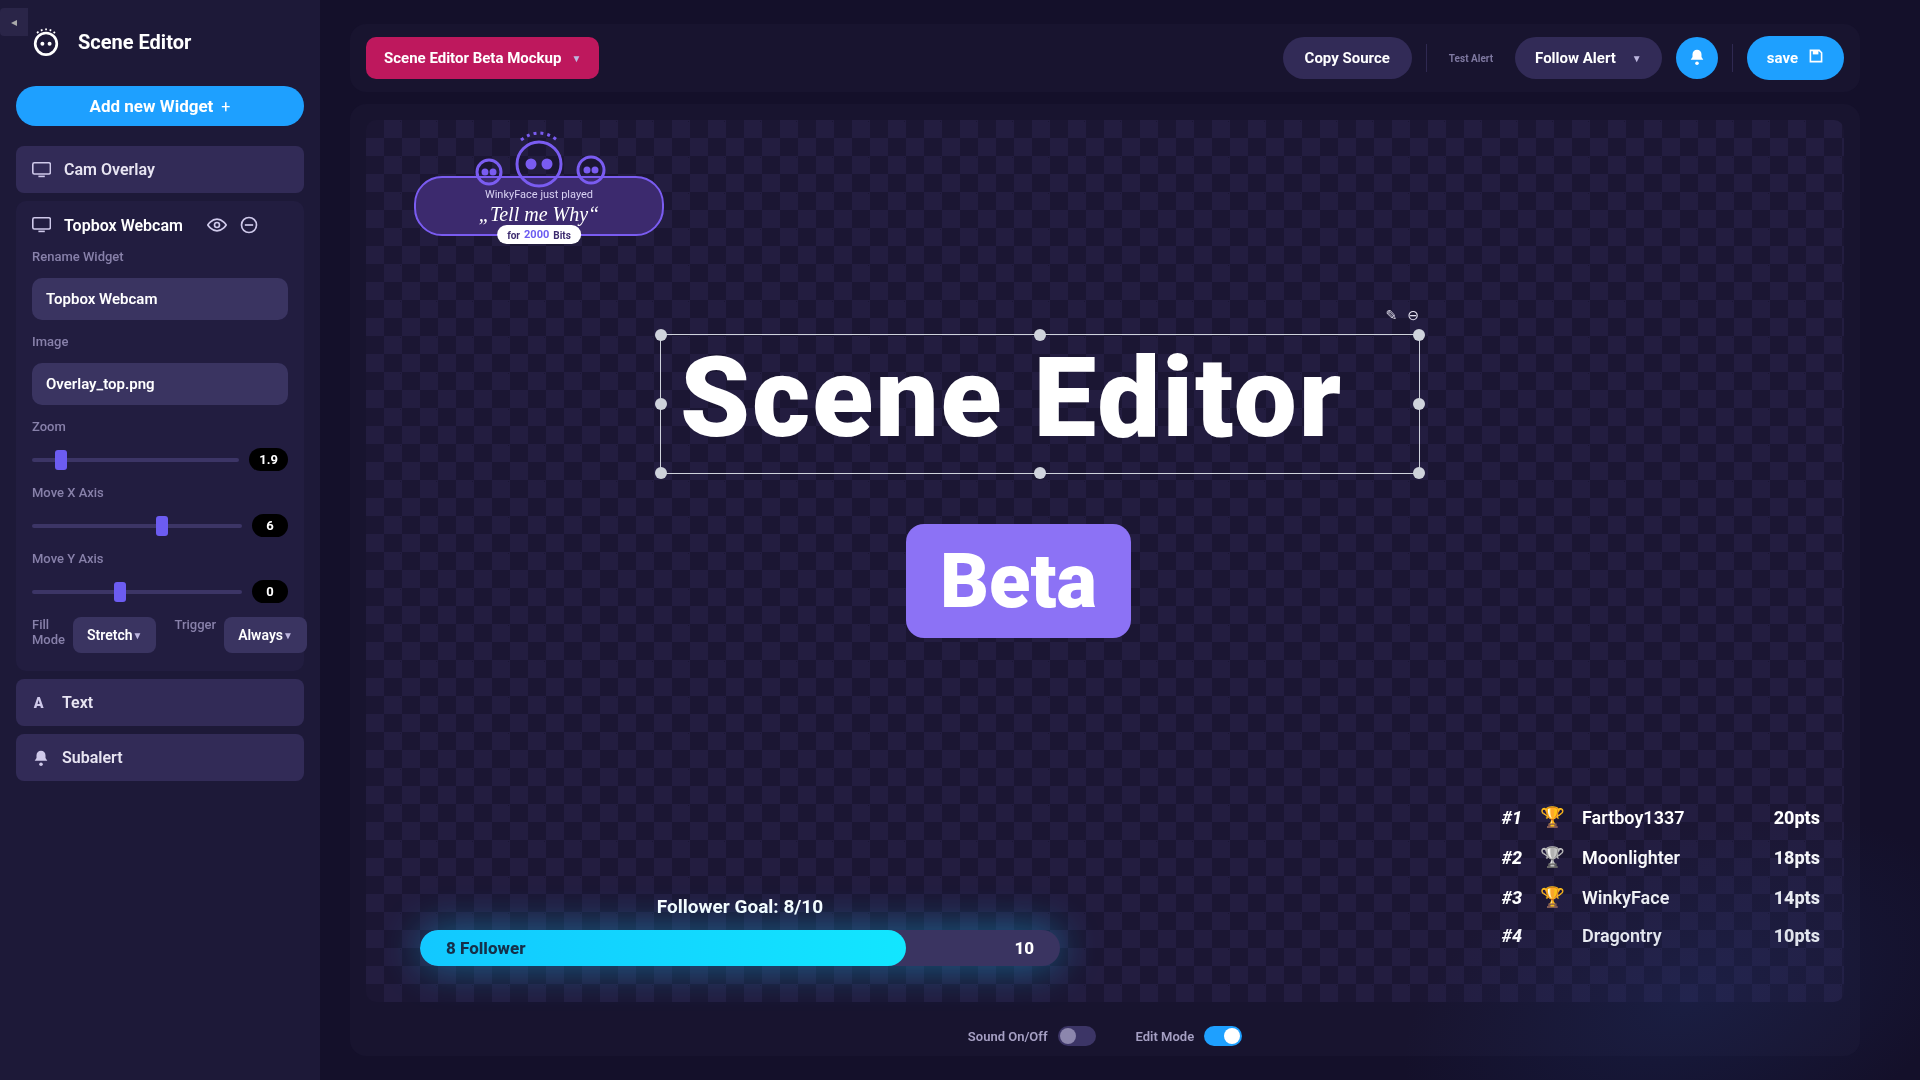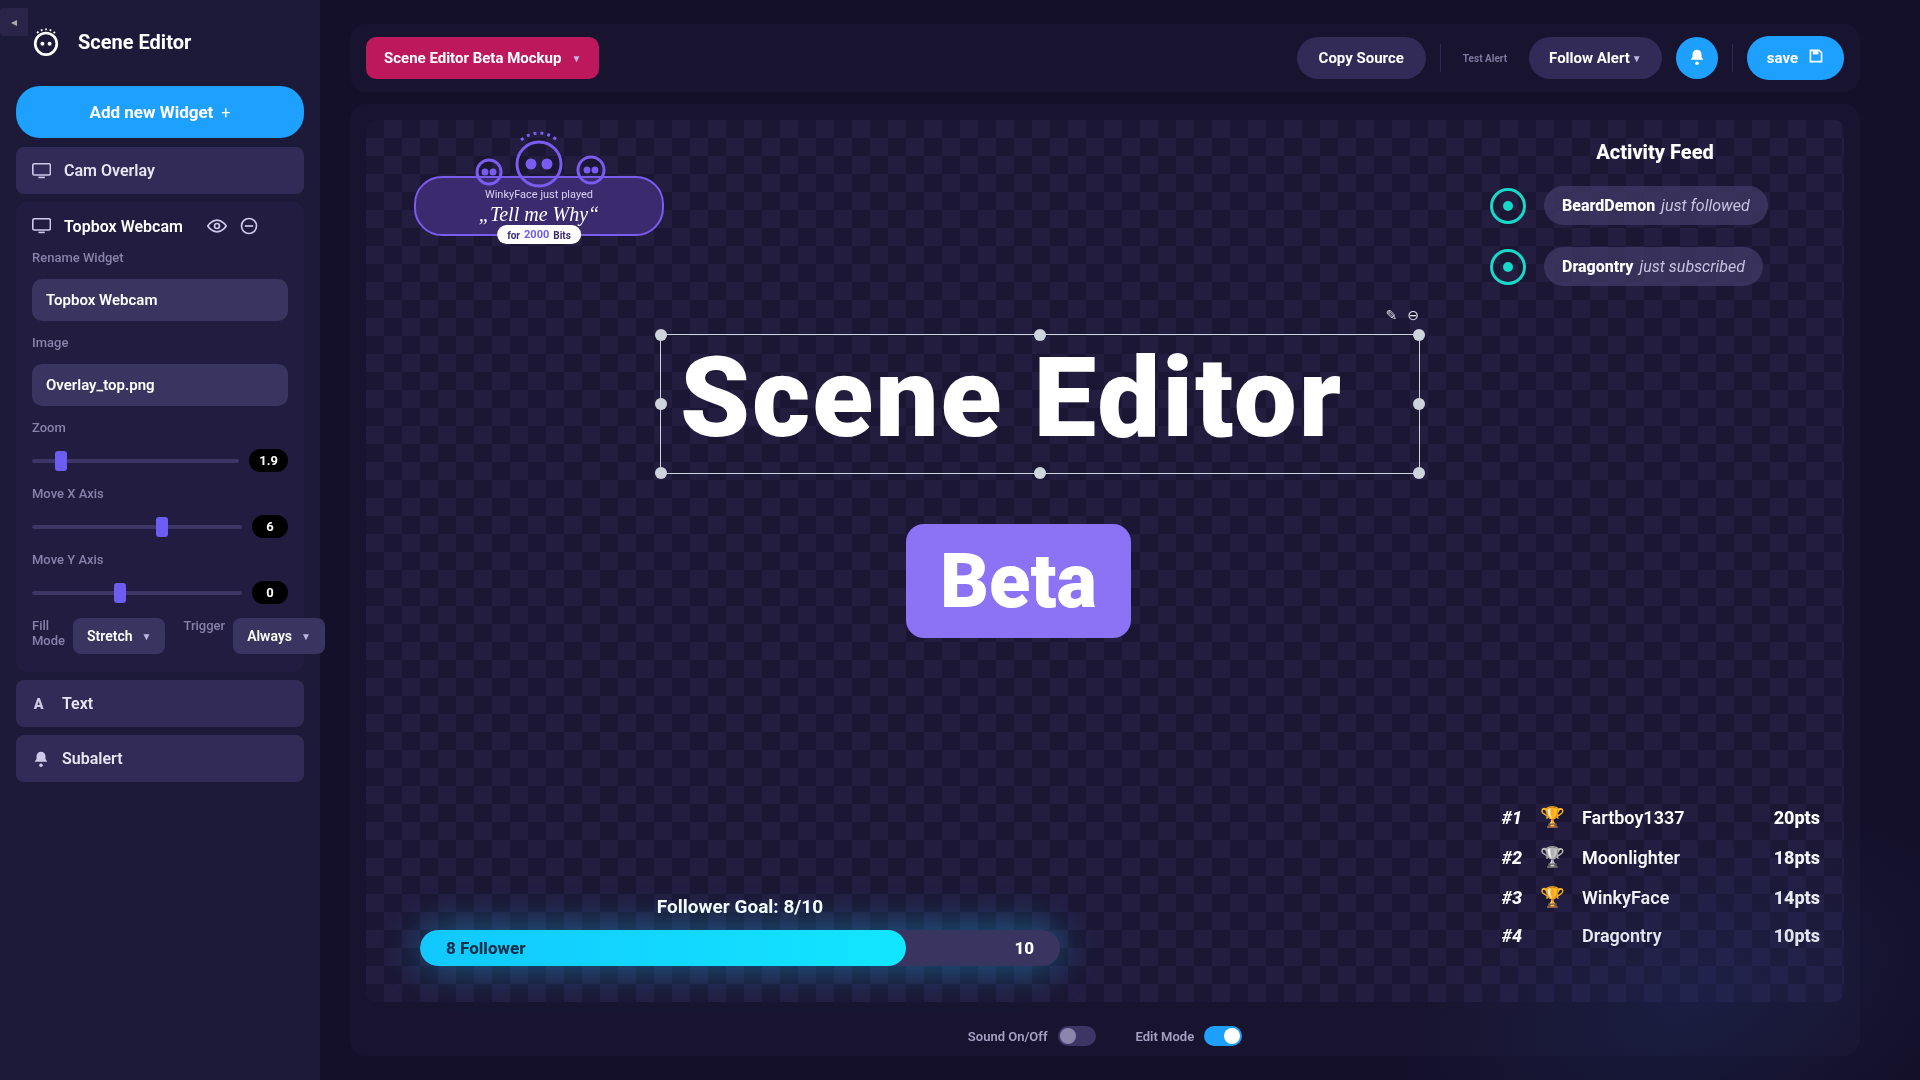--- a/index.html
+++ b/index.html
@@ -50,7 +50,7 @@
 .btn-ghost { background: #322b57; color: #fff; border: none; border-radius: 22px; padding: 12px 22px; font-size: 15px; font-weight: 700; cursor: pointer; }
 .link-muted { color: #7e78a0; font-size: 10px; font-weight: 700; cursor: pointer; padding: 0 8px; }
 .divider-v { width: 1px; height: 28px; background: #2f2951; }
-.pill-select { background: #322b57; border-radius: 22px; padding: 12px 20px; display: flex; align-items: center; gap: 2px; color: #fff; font-size: 15px; font-weight: 700; cursor: pointer; }
+.pill-select { background: #322b57; border-radius: 22px; padding: 12px 20px; display: flex; align-items: center; gap: 16px; color: #fff; font-size: 15px; font-weight: 700; cursor: pointer; }
 .btn-round { width: 42px; height: 42px; border-radius: 50%; background: #1ea0ff; display: flex; align-items: center; justify-content: center; cursor: pointer; border: none; }
 .btn-save { background: #1ea0ff; color: #fff; border: none; border-radius: 22px; padding: 12px 20px; display: flex; align-items: center; gap: 10px; font-size: 15px; font-weight: 700; cursor: pointer; }
 

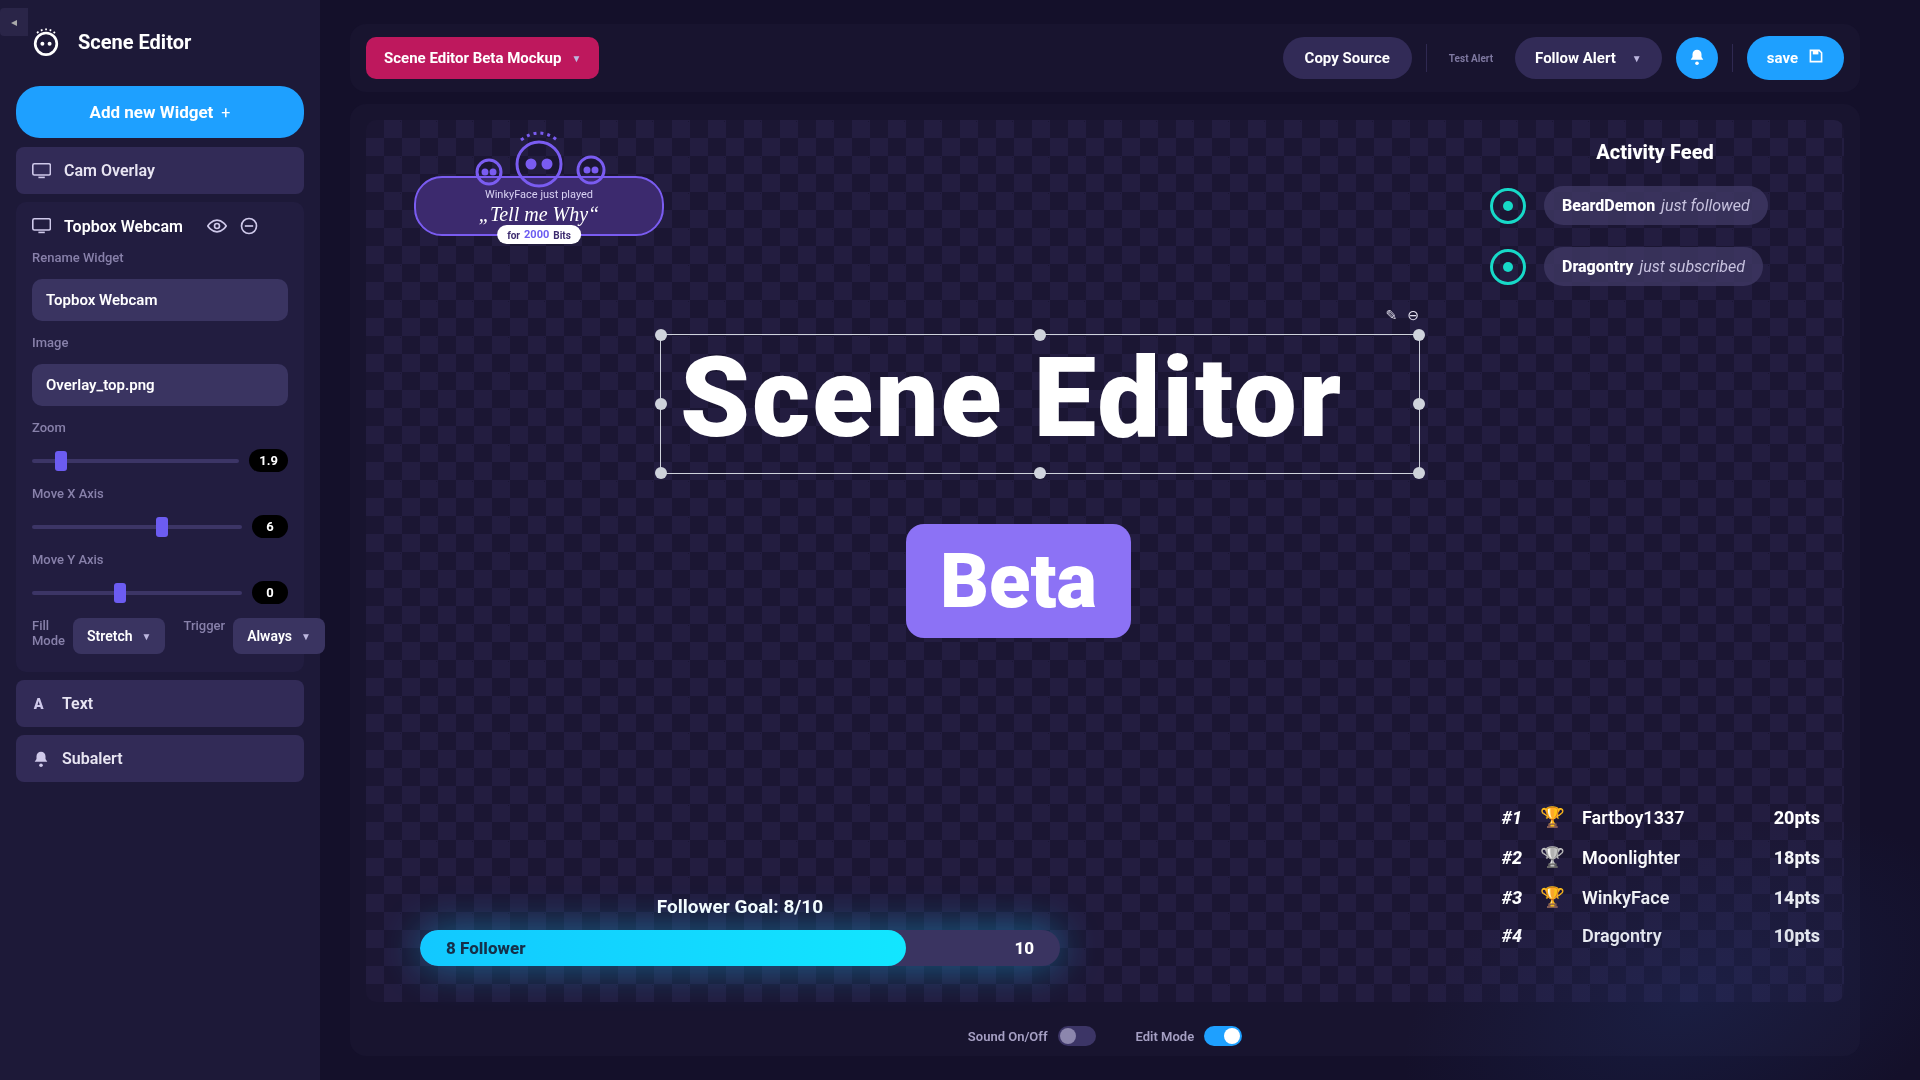--- a/index.html
+++ b/index.html
@@ -18,7 +18,7 @@
 .logo-badge svg { width: 100%; height: 100%; }
 .sidebar-title { font-size: 20px; font-weight: 700; color: #fff; }
 
-.btn-add { background: linear-gradient(90deg, #1ea0ff, #1ea0ff); color: #fff; border: none; border-radius: 24px; padding: 16px 20px; font-size: 17px; font-weight: 700; display: flex; align-items: center; justify-content: center; gap: 8px; cursor: pointer; margin-bottom: 1px; }
+.btn-add { background: linear-gradient(90deg, #1ea0ff, #1ea0ff); color: #fff; border: none; border-radius: 24px; padding: 10px 20px; font-size: 17px; font-weight: 700; display: flex; align-items: center; justify-content: center; gap: 8px; cursor: pointer; margin-bottom: 12px; }
 .btn-add-plus { font-size: 16px; font-weight: 400; }
 
 .widget-item { background: #322b57; border-radius: 8px; padding: 14px 16px; display: flex; align-items: center; gap: 12px; color: #e8e5f2; font-weight: 600; font-size: 16px; cursor: pointer; }

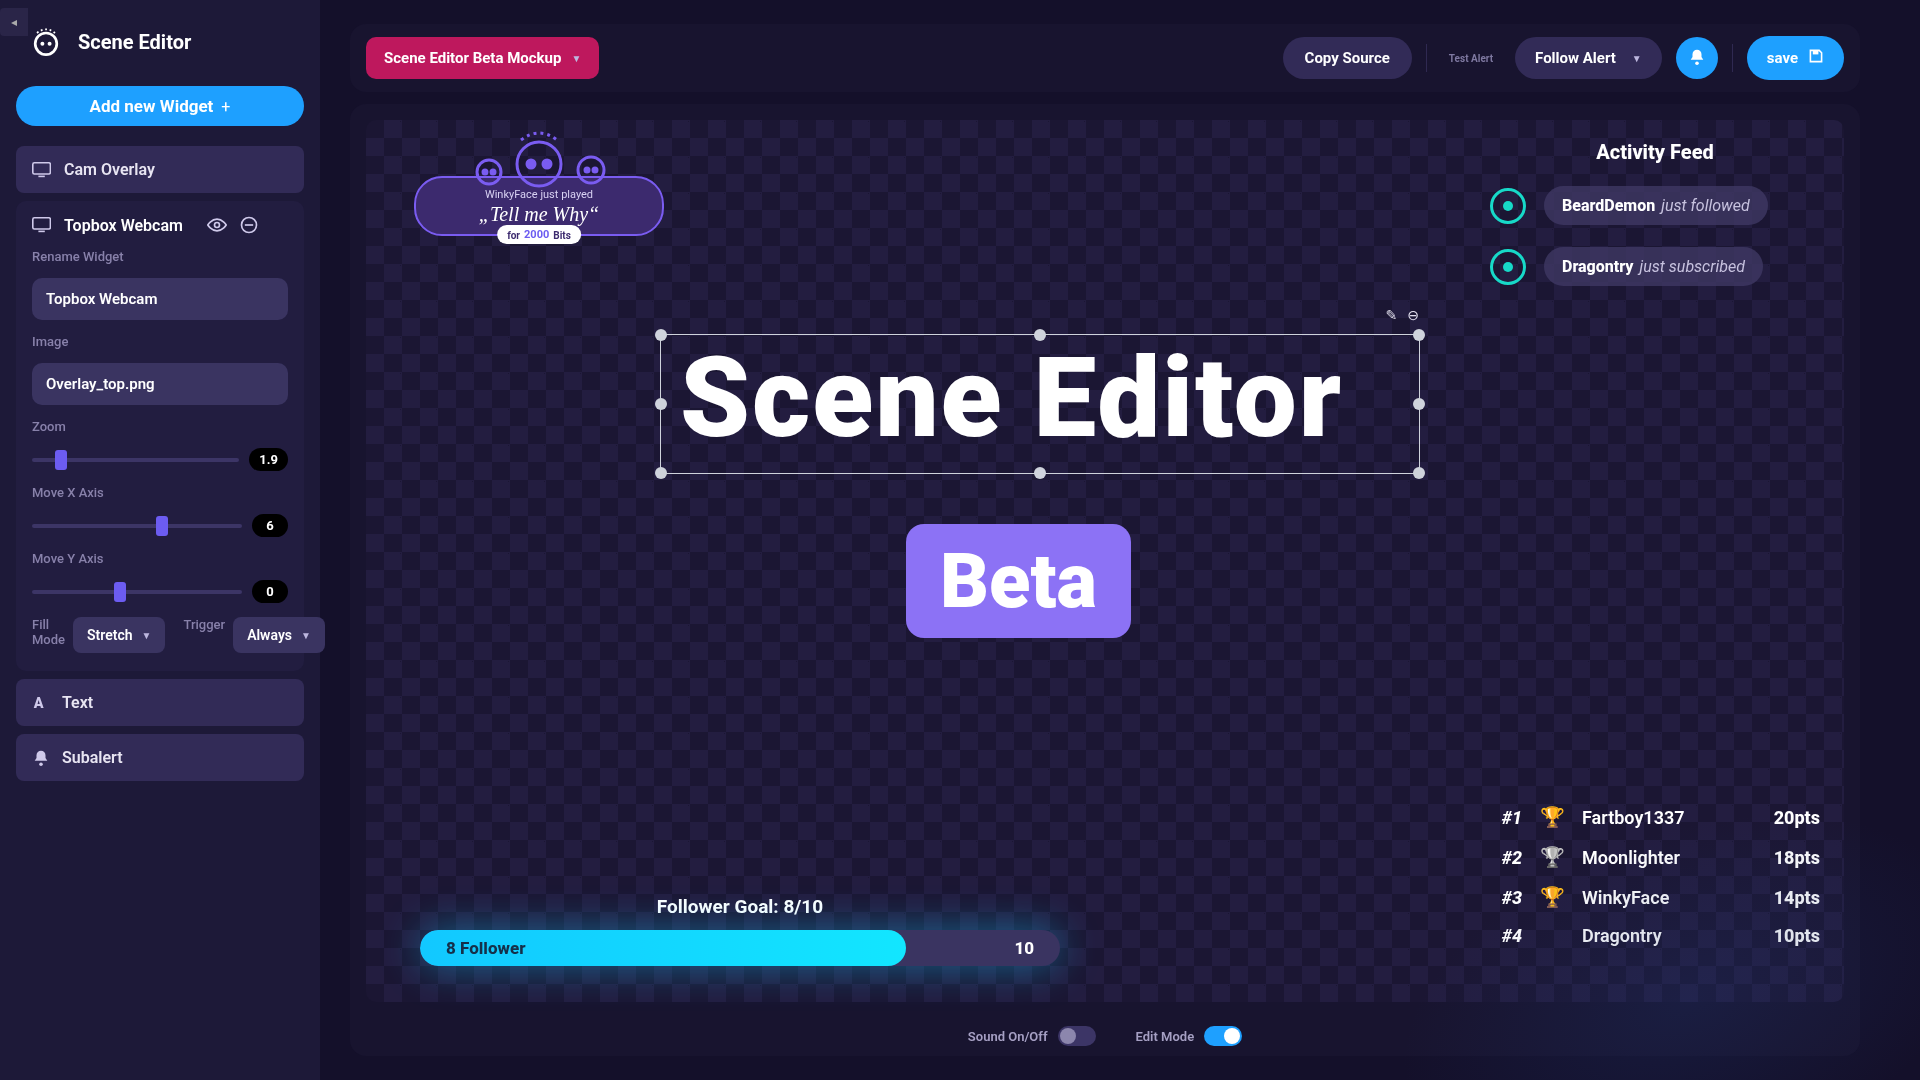--- a/index.html
+++ b/index.html
@@ -317,23 +317,6 @@
         </div>
       </div>
 
-      <div class="feed">
-        <div class="feed-title">Activity Feed</div>
-        <div class="feed-row">
-          <div class="feed-dot"></div>
-          <div class="feed-pill">
-            <span class="feed-user">BeardDemon</span>
-            <span class="feed-action">just followed</span>
-          </div>
-        </div>
-        <div class="feed-row">
-          <div class="feed-dot"></div>
-          <div class="feed-pill">
-            <span class="feed-user">Dragontry</span>
-            <span class="feed-action">just subscribed</span>
-          </div>
-        </div>
-      </div>
 
       <div class="board">
         <div class="board-row">

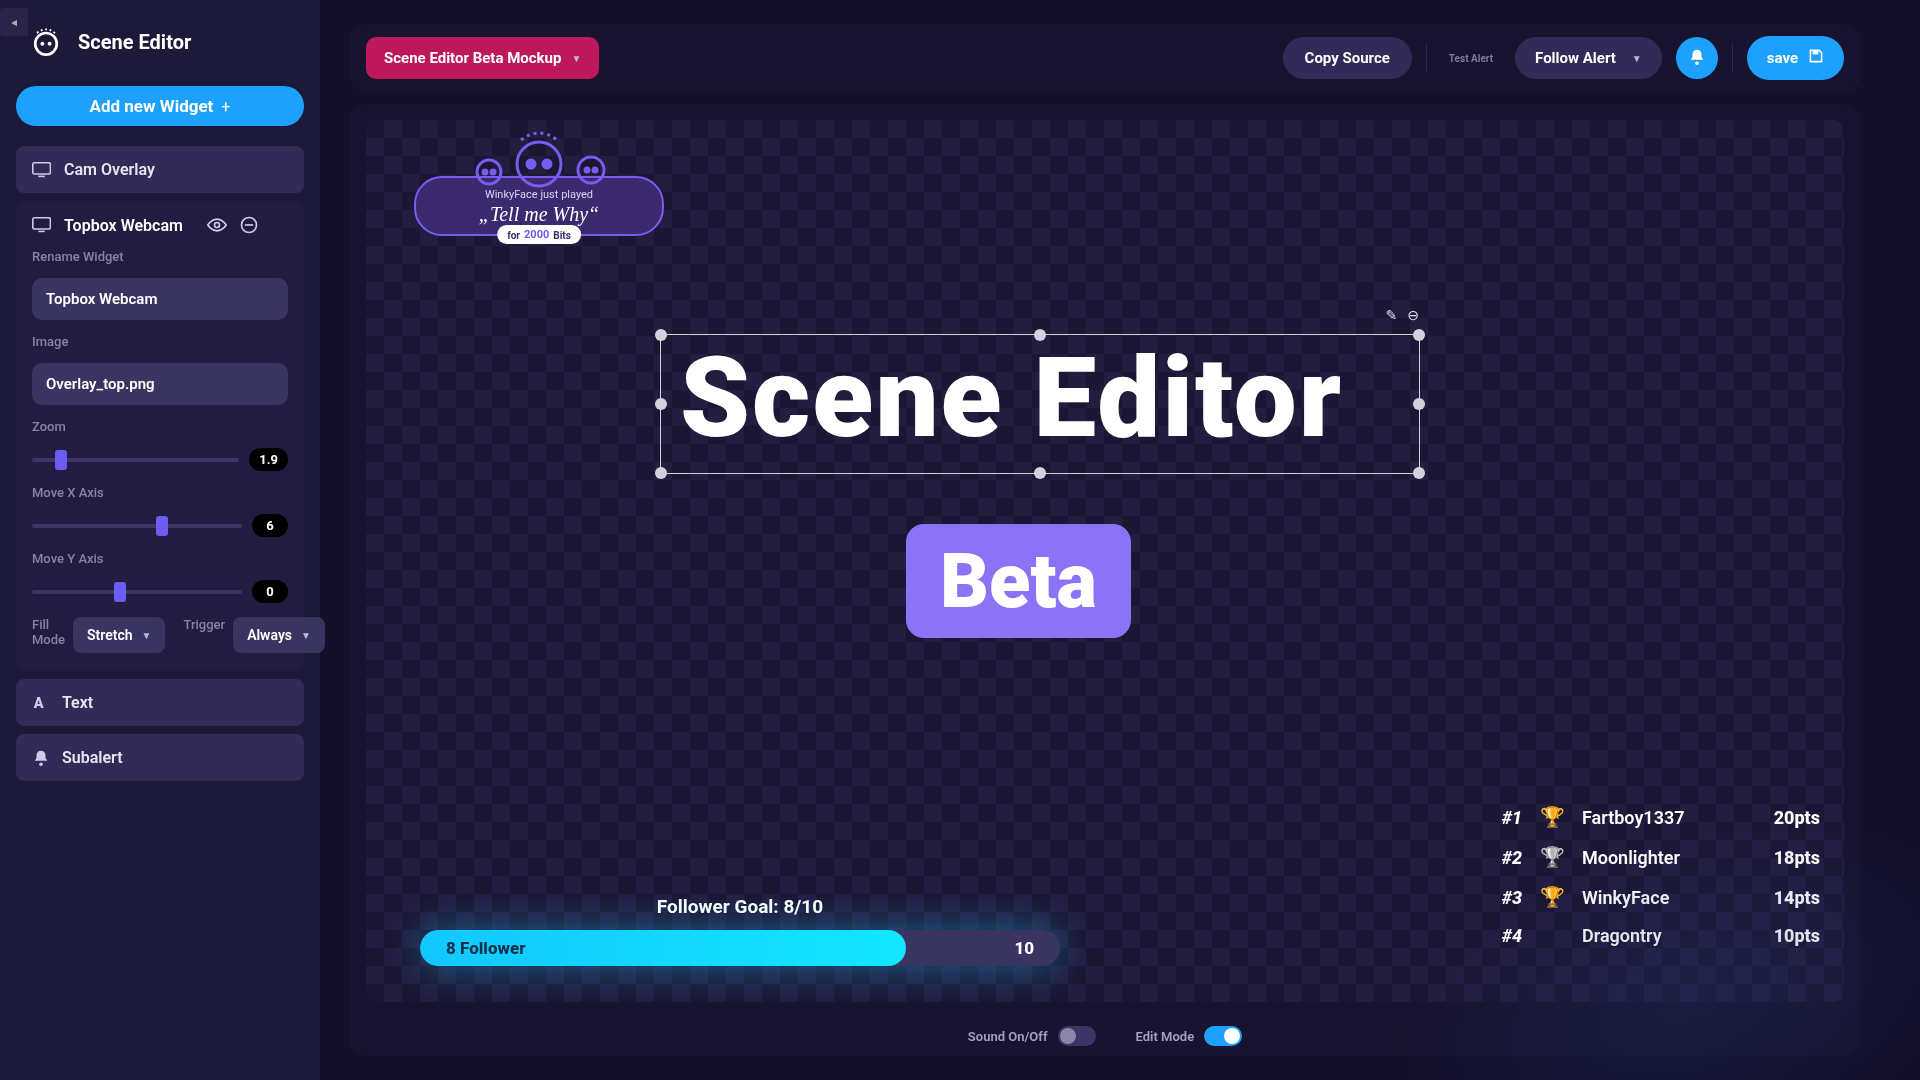--- a/index.html
+++ b/index.html
@@ -37,7 +37,7 @@
 
 .two-col { display: flex; gap: 18px; }
 .two-col > div { flex: 1; display: flex; flex-direction: row; gap: 8px; }
-.select-pill { background: #3a3461; border-radius: 8px; padding: 10px 14px; display: flex; align-items: center; justify-content: space-between; color: #fff; font-size: 14px; font-weight: 600; cursor: pointer; gap: 9px; }
+.select-pill { background: #3a3461; border-radius: 8px; padding: 10px 14px; display: flex; align-items: center; justify-content: space-between; color: #fff; font-size: 14px; font-weight: 600; cursor: pointer; }
 .chev { color: #bdb7df; font-size: 10px; }
 
 .widget-mini .mi-icon { width: 18px; height: 18px; }

